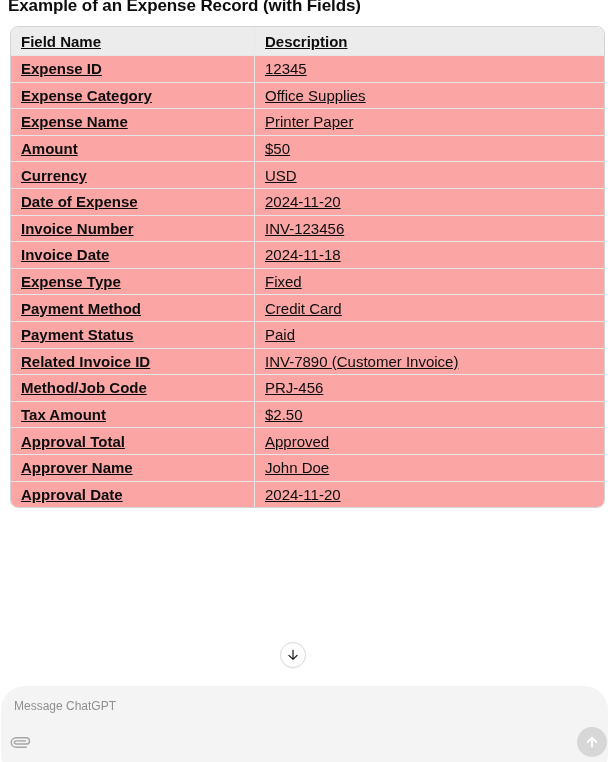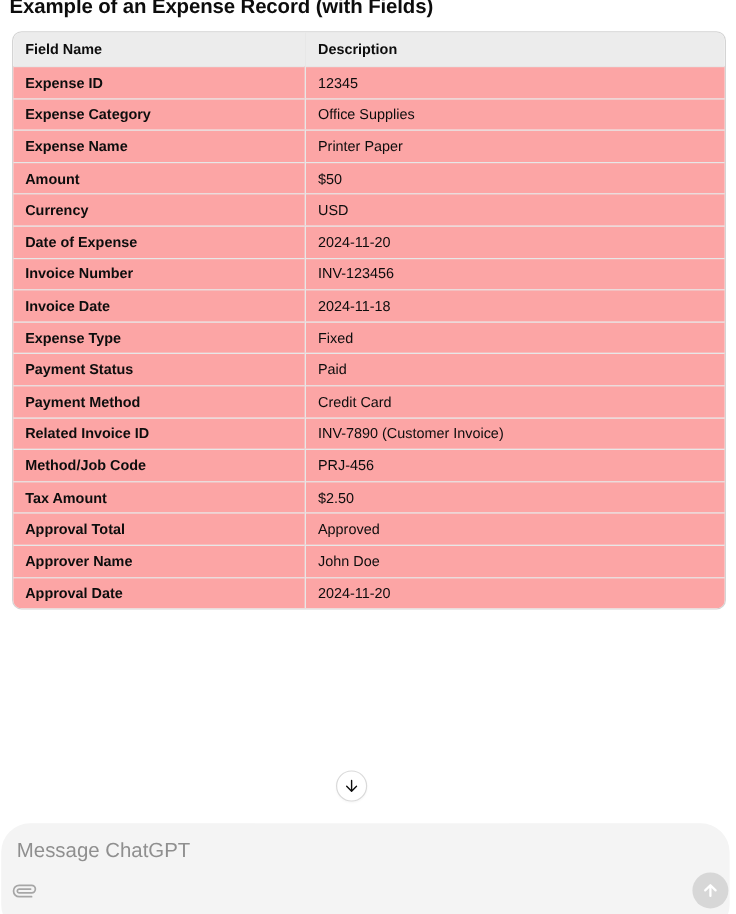--- a/index.html
+++ b/index.html
@@ -43,7 +43,8 @@
     width: 100%;
     border-collapse: separate;
     border-spacing: 0;
-    font-size: 12px;
+    font-size: 15px;
+    text-decoration: underline;
   }
   table.expense-table th {
     background: #ececec;

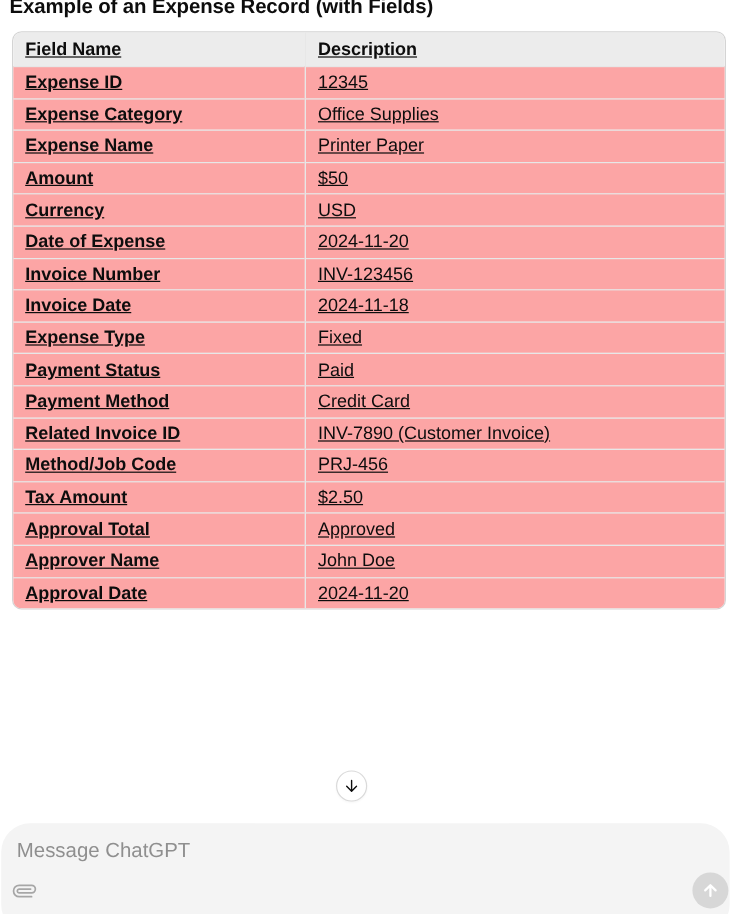--- a/index.html
+++ b/index.html
@@ -220,13 +220,13 @@
   </tr>
 
   <tr>
+    <td>Payment Method</td>
+    <td>Credit Card</td>
+  </tr>
+
+  <tr>
     <td>Payment Status</td>
     <td>Paid</td>
-  </tr>
-
-  <tr>
-    <td>Payment Method</td>
-    <td>Credit Card</td>
   </tr>
 
 

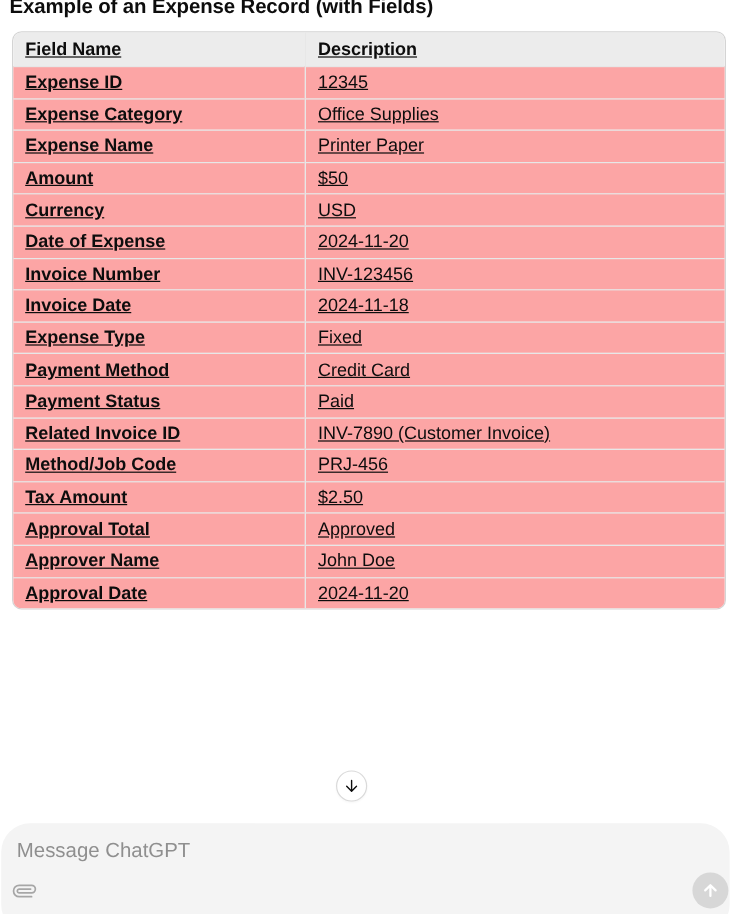--- a/index.html
+++ b/index.html
@@ -119,7 +119,7 @@
     resize: none;
     padding: 13px 14px 0 13px;
     font-family: "Liberation Sans", sans-serif;
-    font-size: 17px;
+    font-size: 12px;
     color: #0d0d0d;
   }
   .composer textarea::placeholder {

